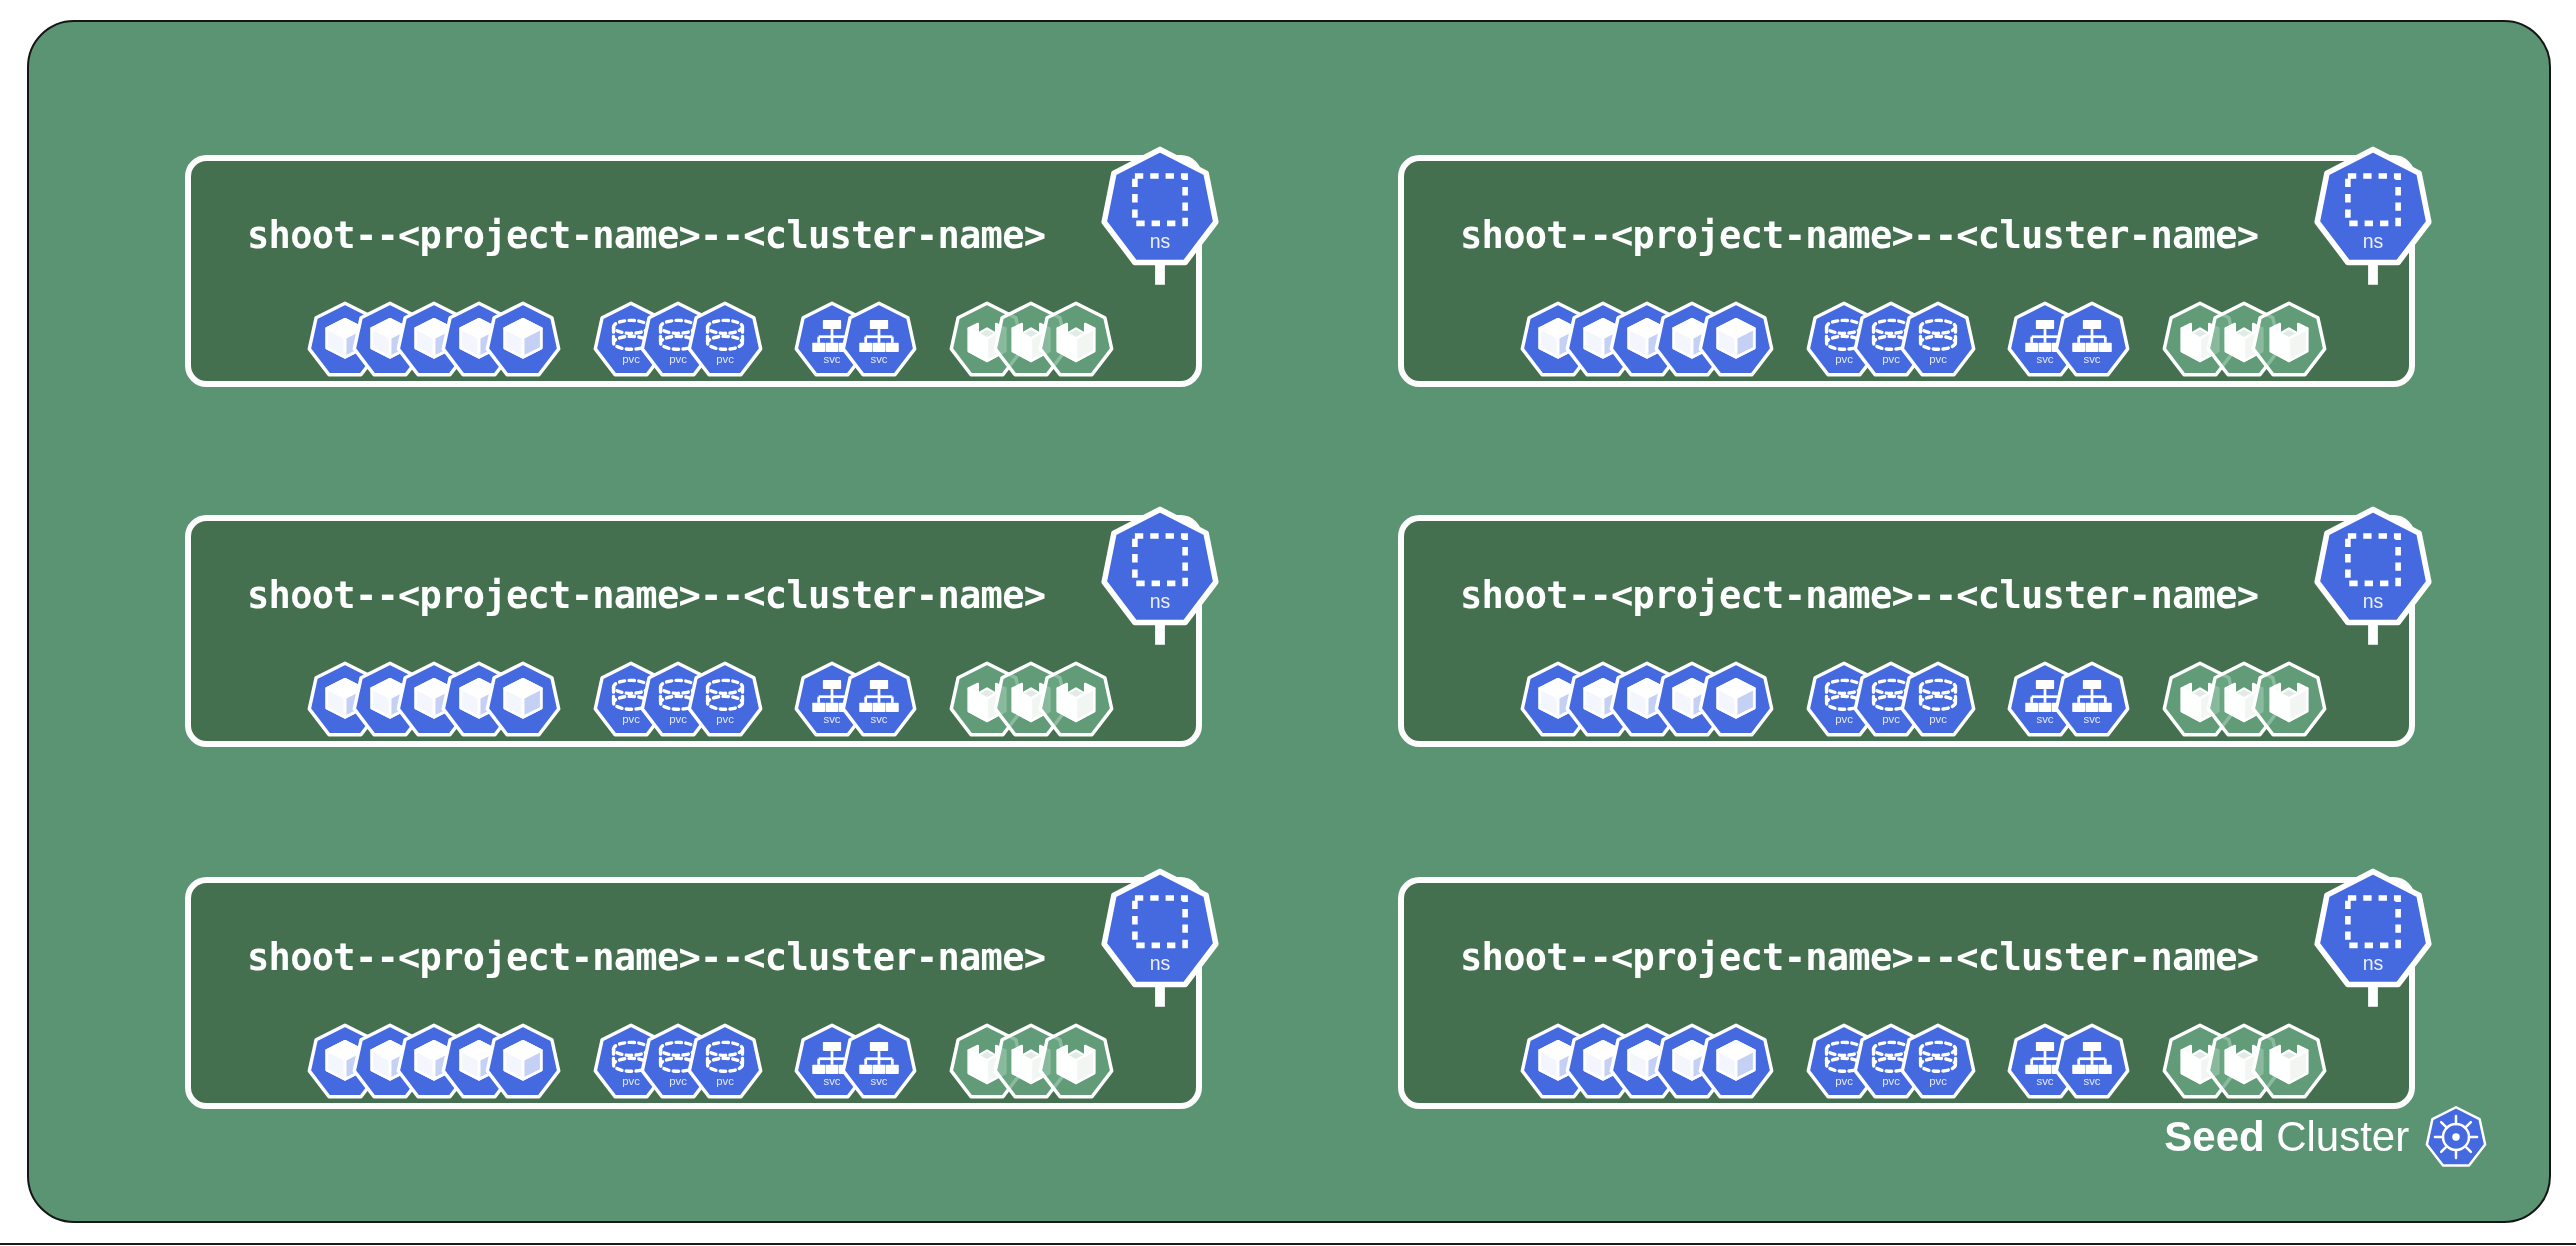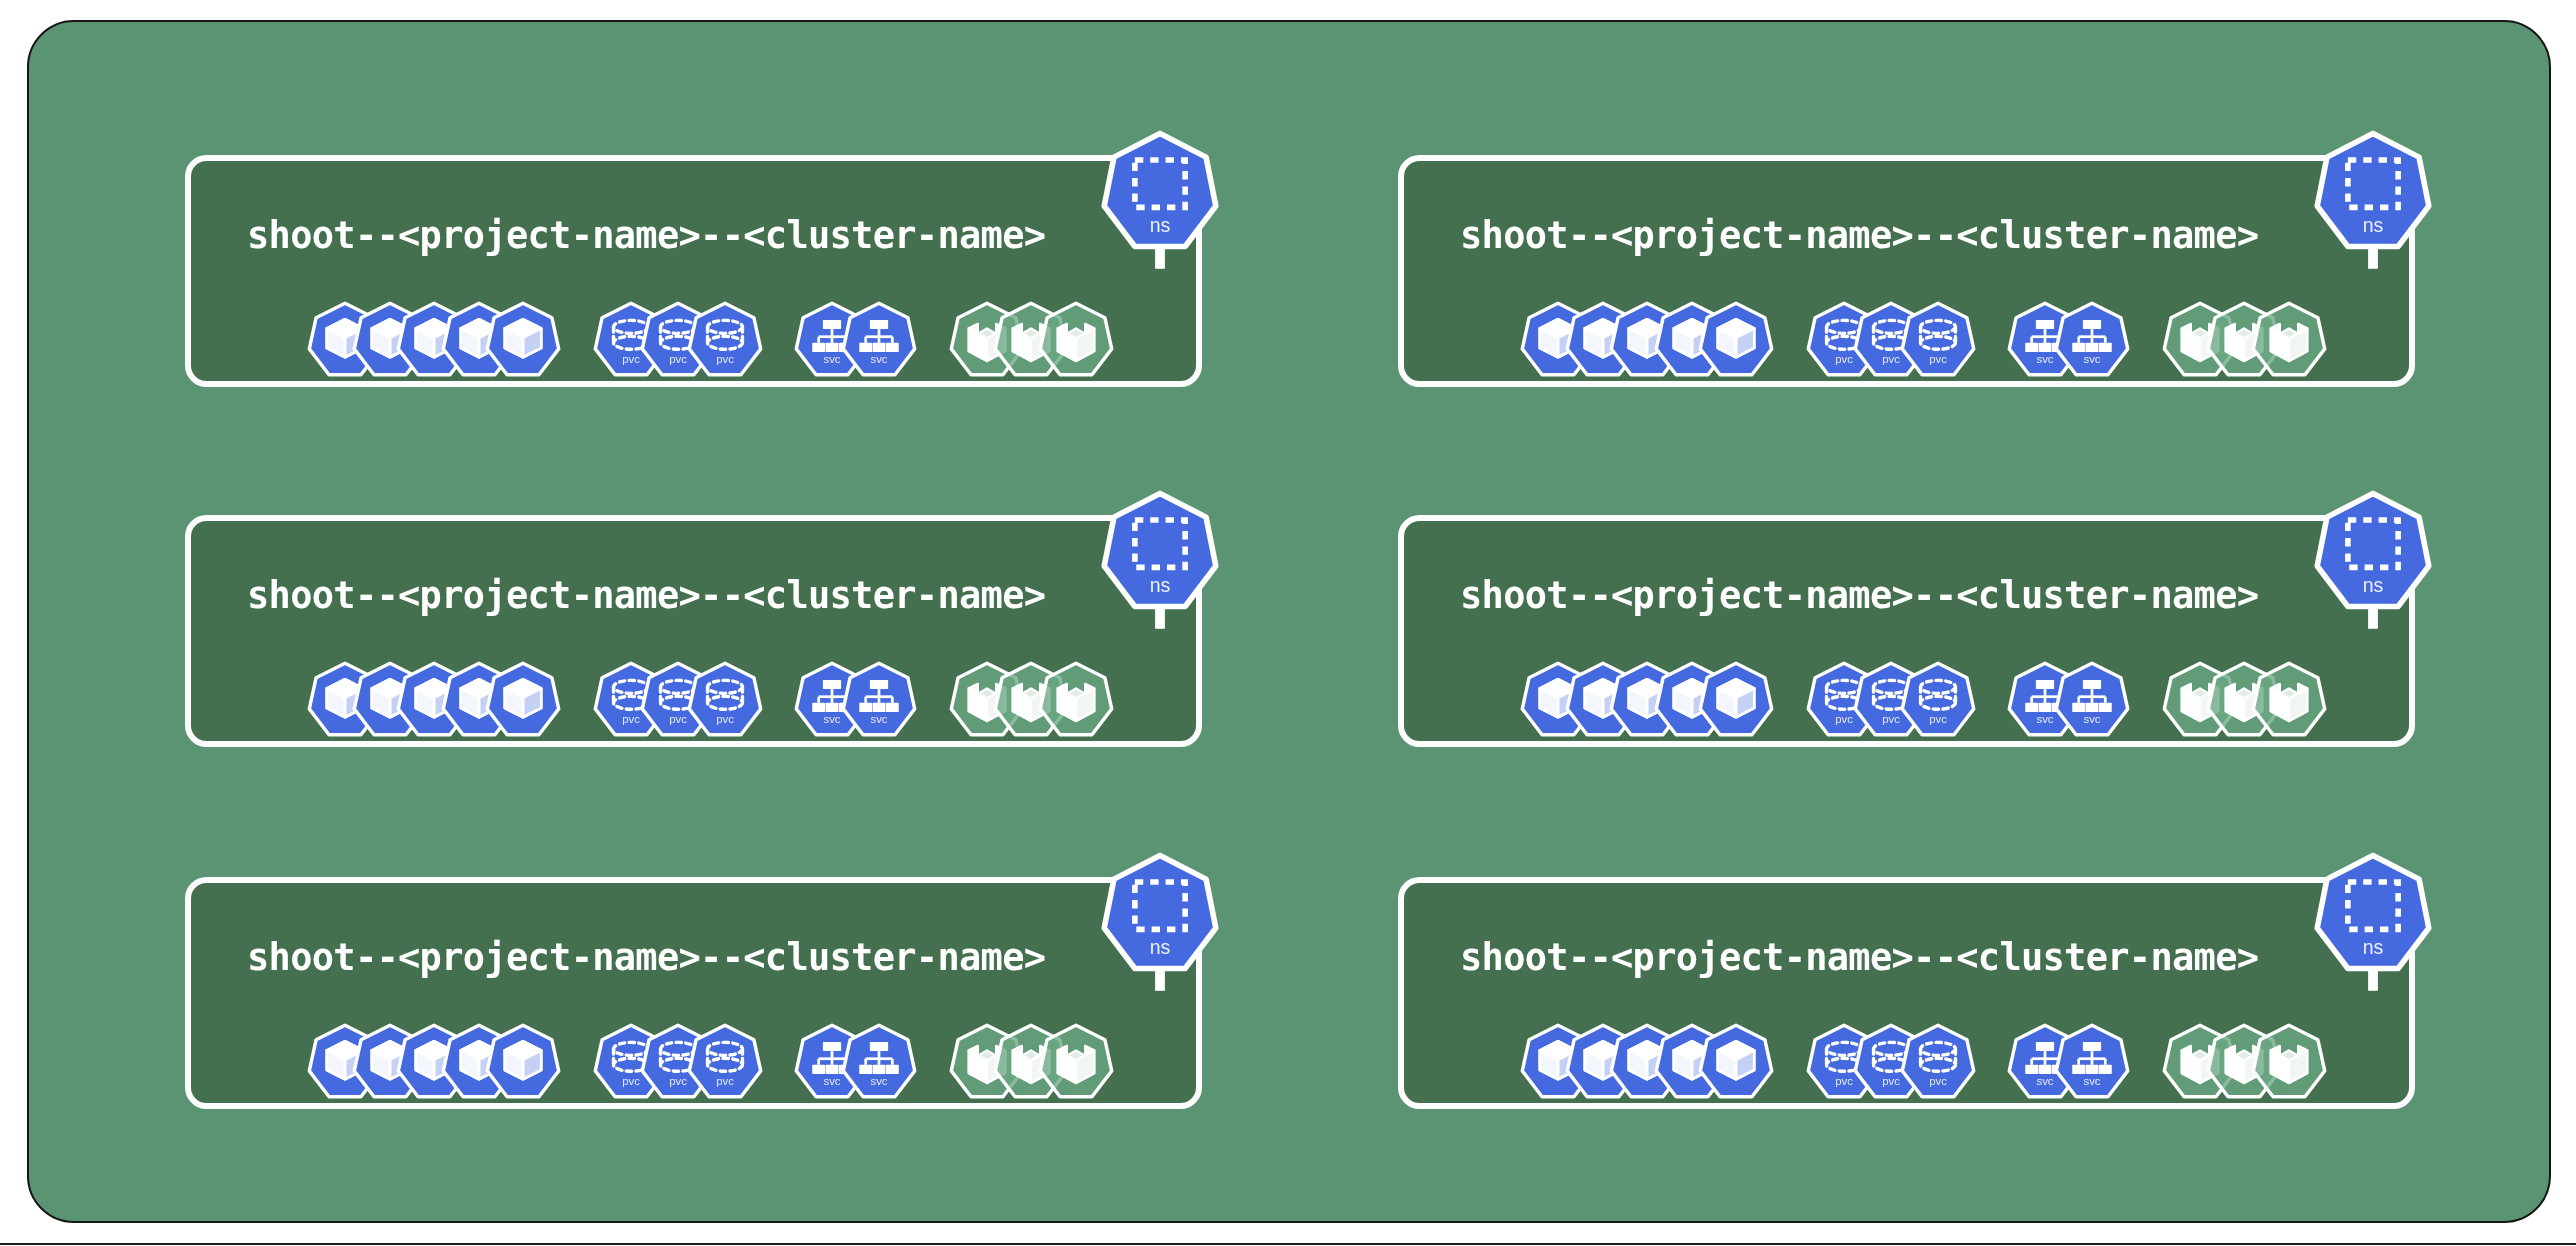--- a/index.html
+++ b/index.html
@@ -109,7 +109,7 @@
   
   .ns-badge {
     position: absolute;
-    top: 0;
+    top: 16px;
     left: 915px;
     width: 120px;
     height: 140px;

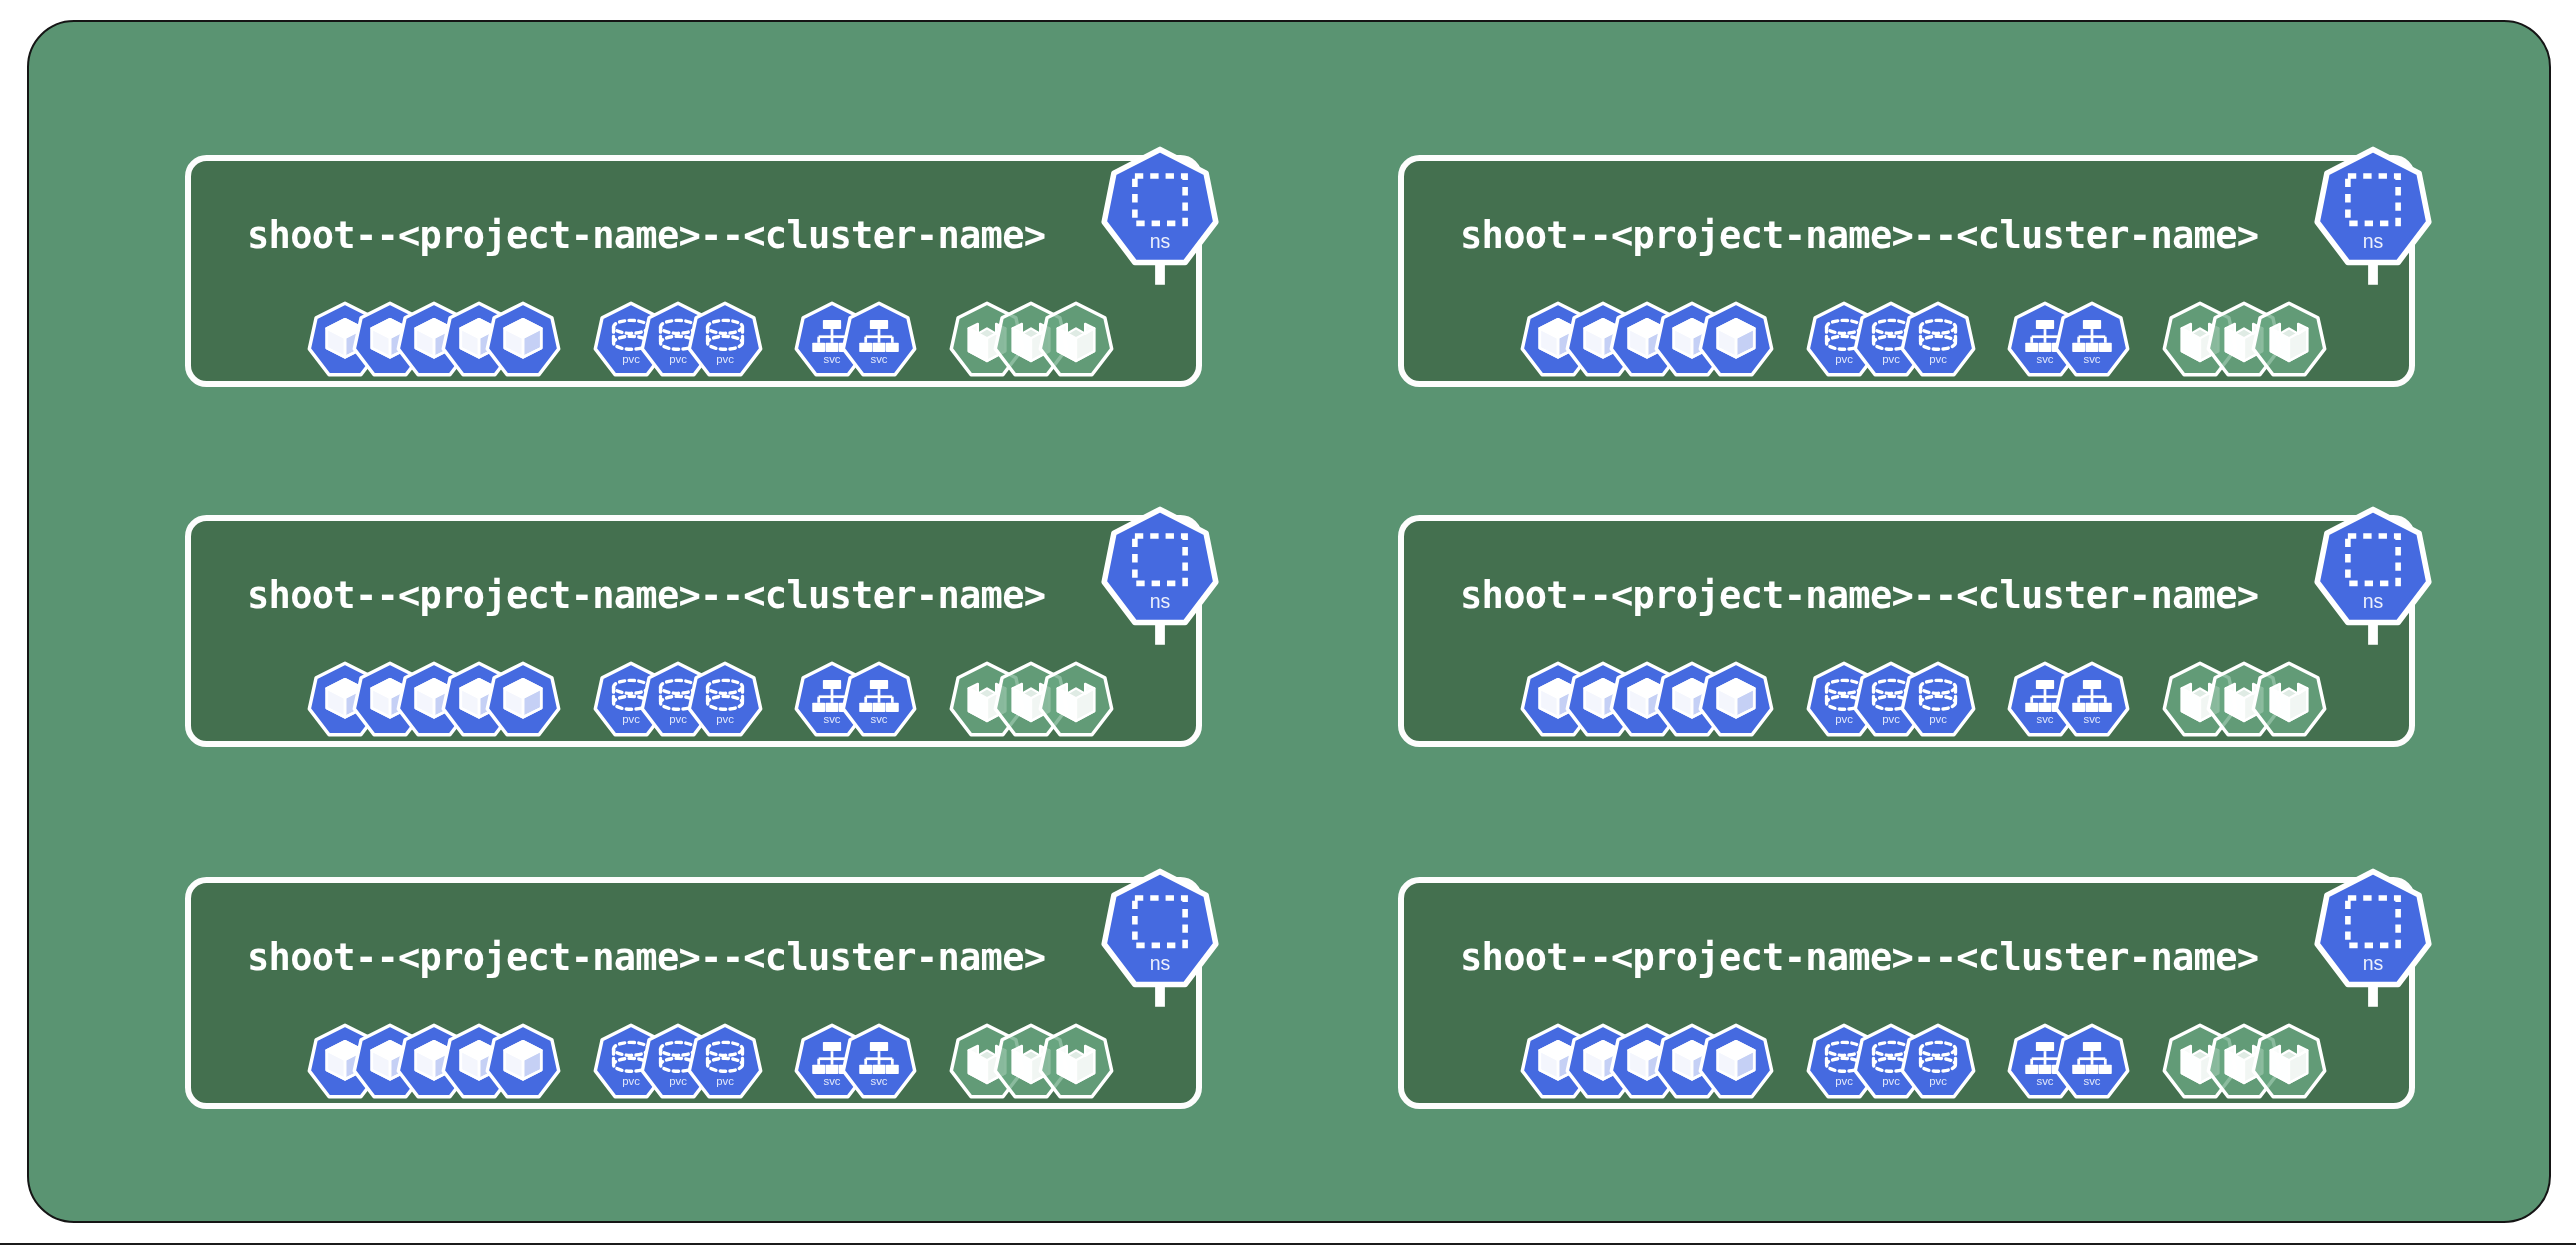--- a/index.html
+++ b/index.html
@@ -1280,6 +1280,27 @@
         </div>
       </div>
 
+    <div class="seed-footer">
+      <span class="seed-word">Seed</span>
+      <span class="cluster-word">Cluster</span>
+      <span class="k8s-logo">
+        <svg viewBox="0 0 100 100">
+          <polygon points="50,2 88,21 97,62 71,96 29,96 3,62 12,21" fill="#456ae0" stroke="#ffffff" stroke-width="4" stroke-linejoin="round"></polygon>
+          <g fill="none" stroke="#ffffff" stroke-width="4" stroke-linecap="round">
+            <circle cx="50" cy="50" r="21"></circle>
+            <line x1="50" y1="16" x2="50" y2="29"></line>
+            <line x1="50" y1="71" x2="50" y2="84"></line>
+            <line x1="16" y1="50" x2="29" y2="50"></line>
+            <line x1="71" y1="50" x2="84" y2="50"></line>
+            <line x1="26" y1="26" x2="35" y2="35"></line>
+            <line x1="65" y1="65" x2="74" y2="74"></line>
+            <line x1="74" y1="26" x2="65" y2="35"></line>
+            <line x1="35" y1="65" x2="26" y2="74"></line>
+          </g>
+          <circle cx="50" cy="50" r="6" fill="#ffffff"></circle>
+        </svg>
+      </span>
+    </div>
 
   </div>
 

